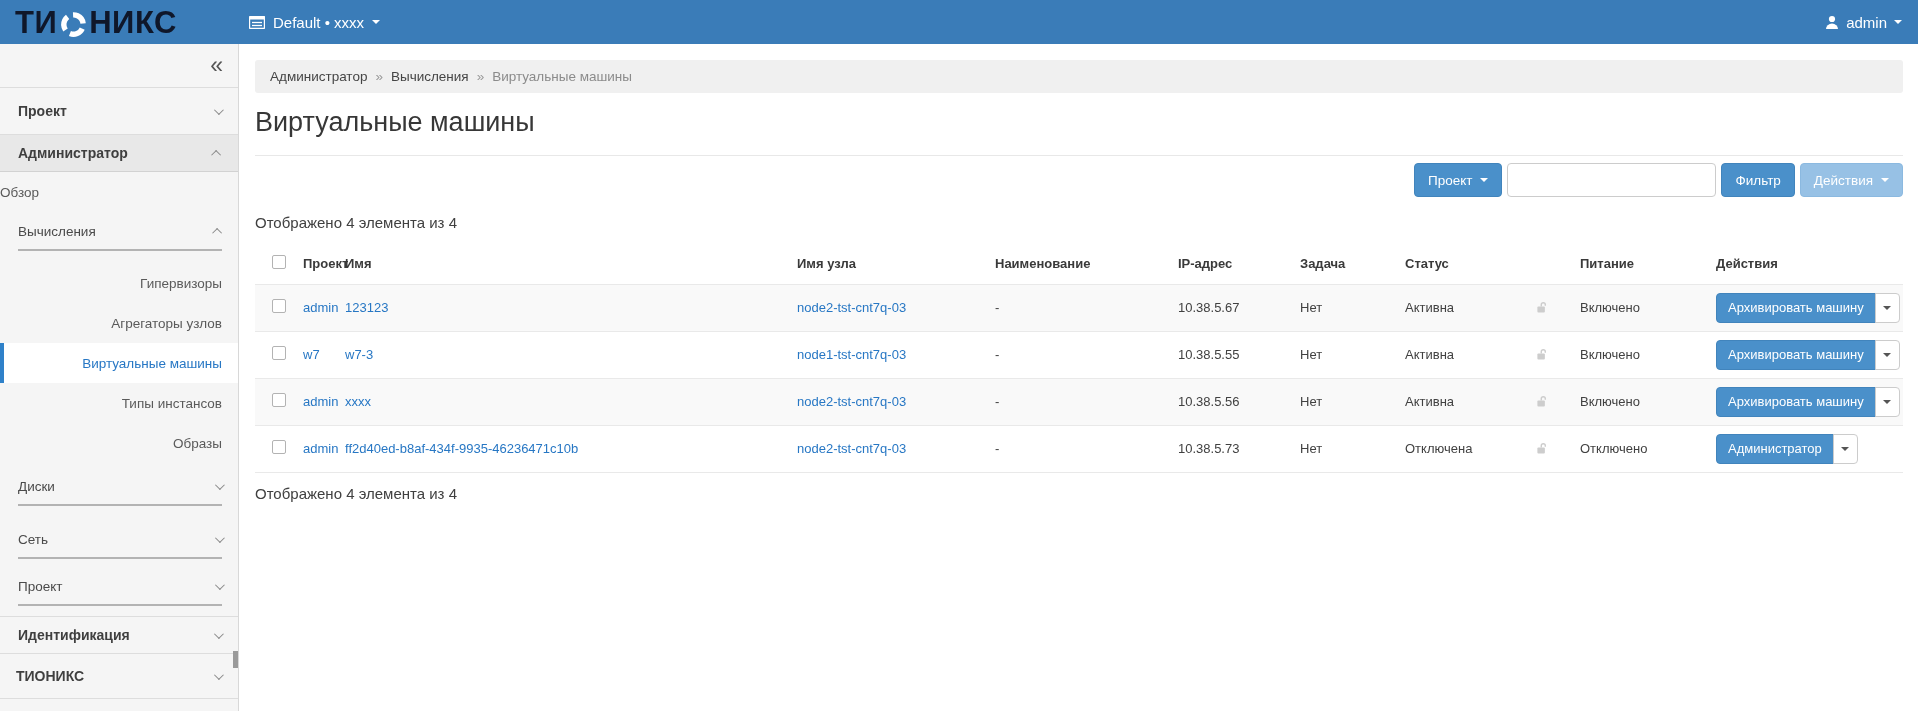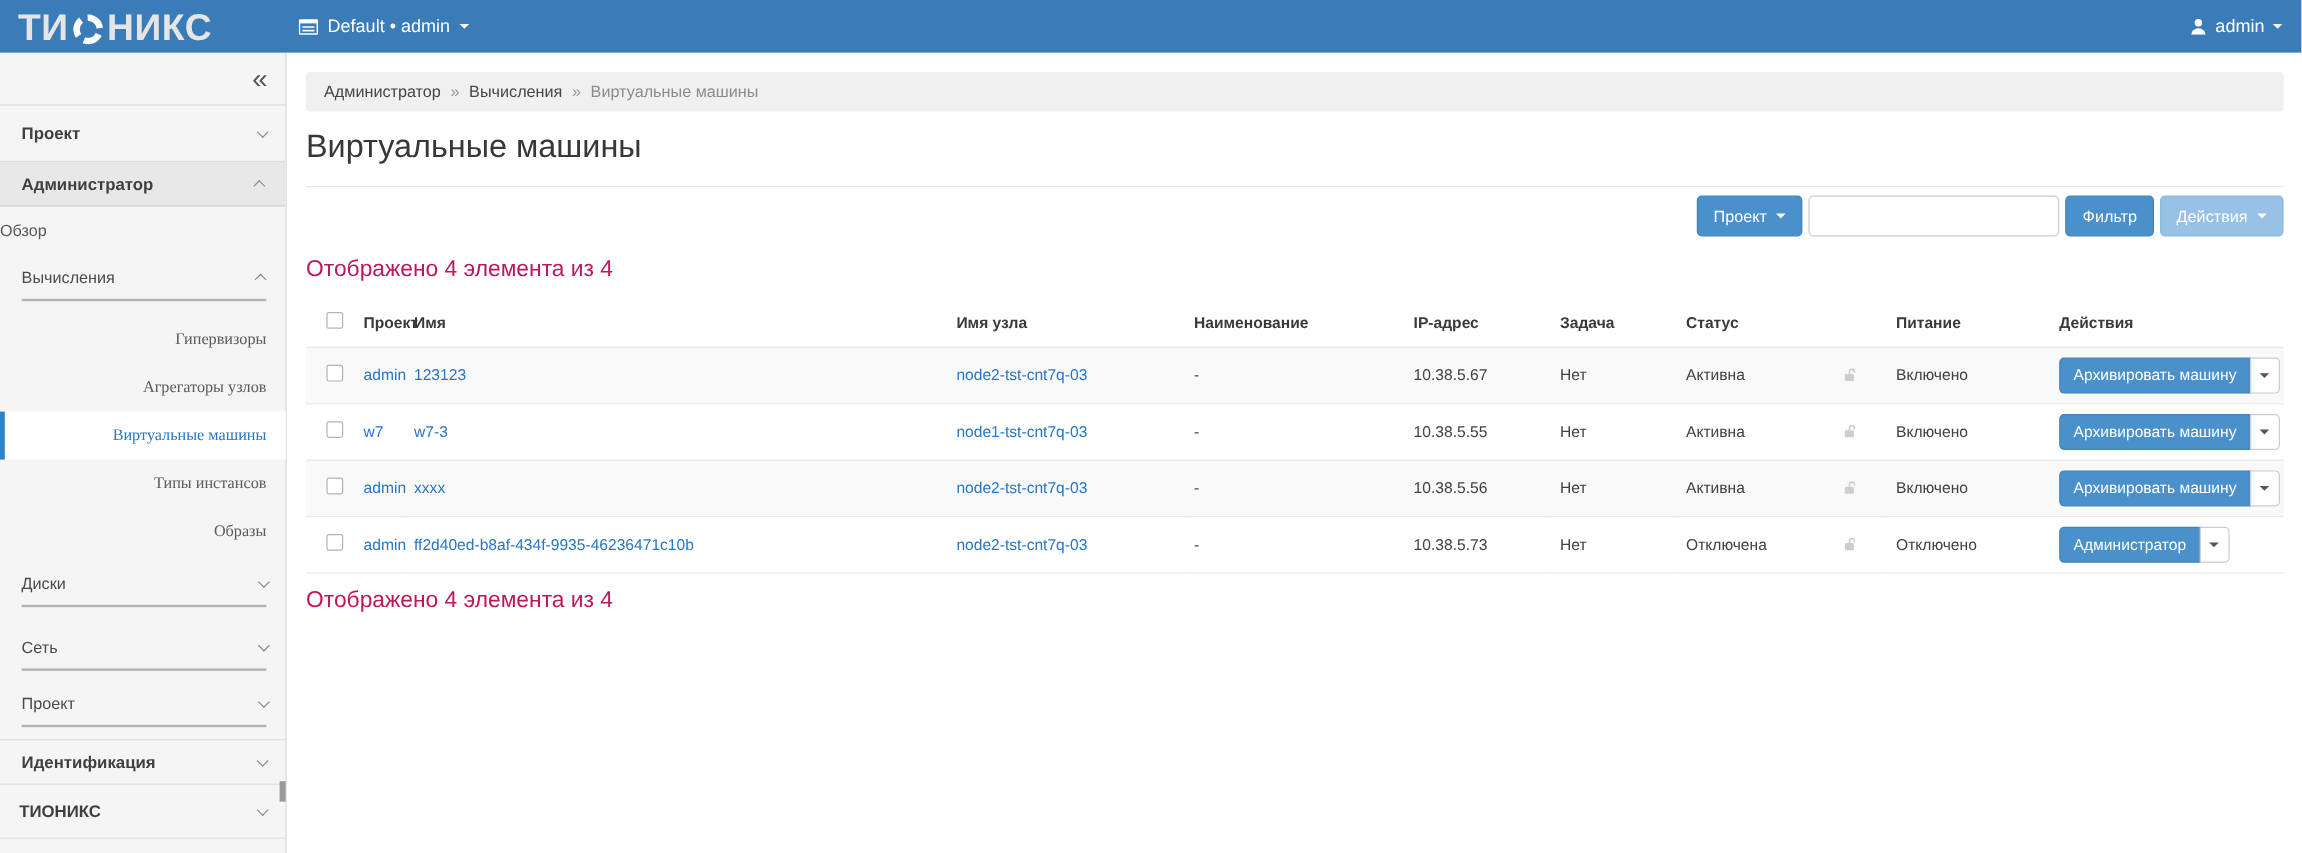--- a/index.html
+++ b/index.html
@@ -8,7 +8,7 @@
 
   
   .topbar { position: absolute; top: 0; left: 0; width: 100%; height: 44px; background: #3a7cb8; }
-  .logo { position: absolute; left: 15px; top: 5px; display: flex; align-items: center; color: #e5e5e5;
+  .logo { position: absolute; left: 15px; top: 5px; display: flex; align-items: center; color: #0f172a;
           font-weight: 700; font-size: 31px; letter-spacing: .5px; }
   .logo svg { margin: 3px 1px 0 2px; }
   .ctx-switcher { position: absolute; left: 249px; top: 0; height: 44px; display: flex; align-items: center;

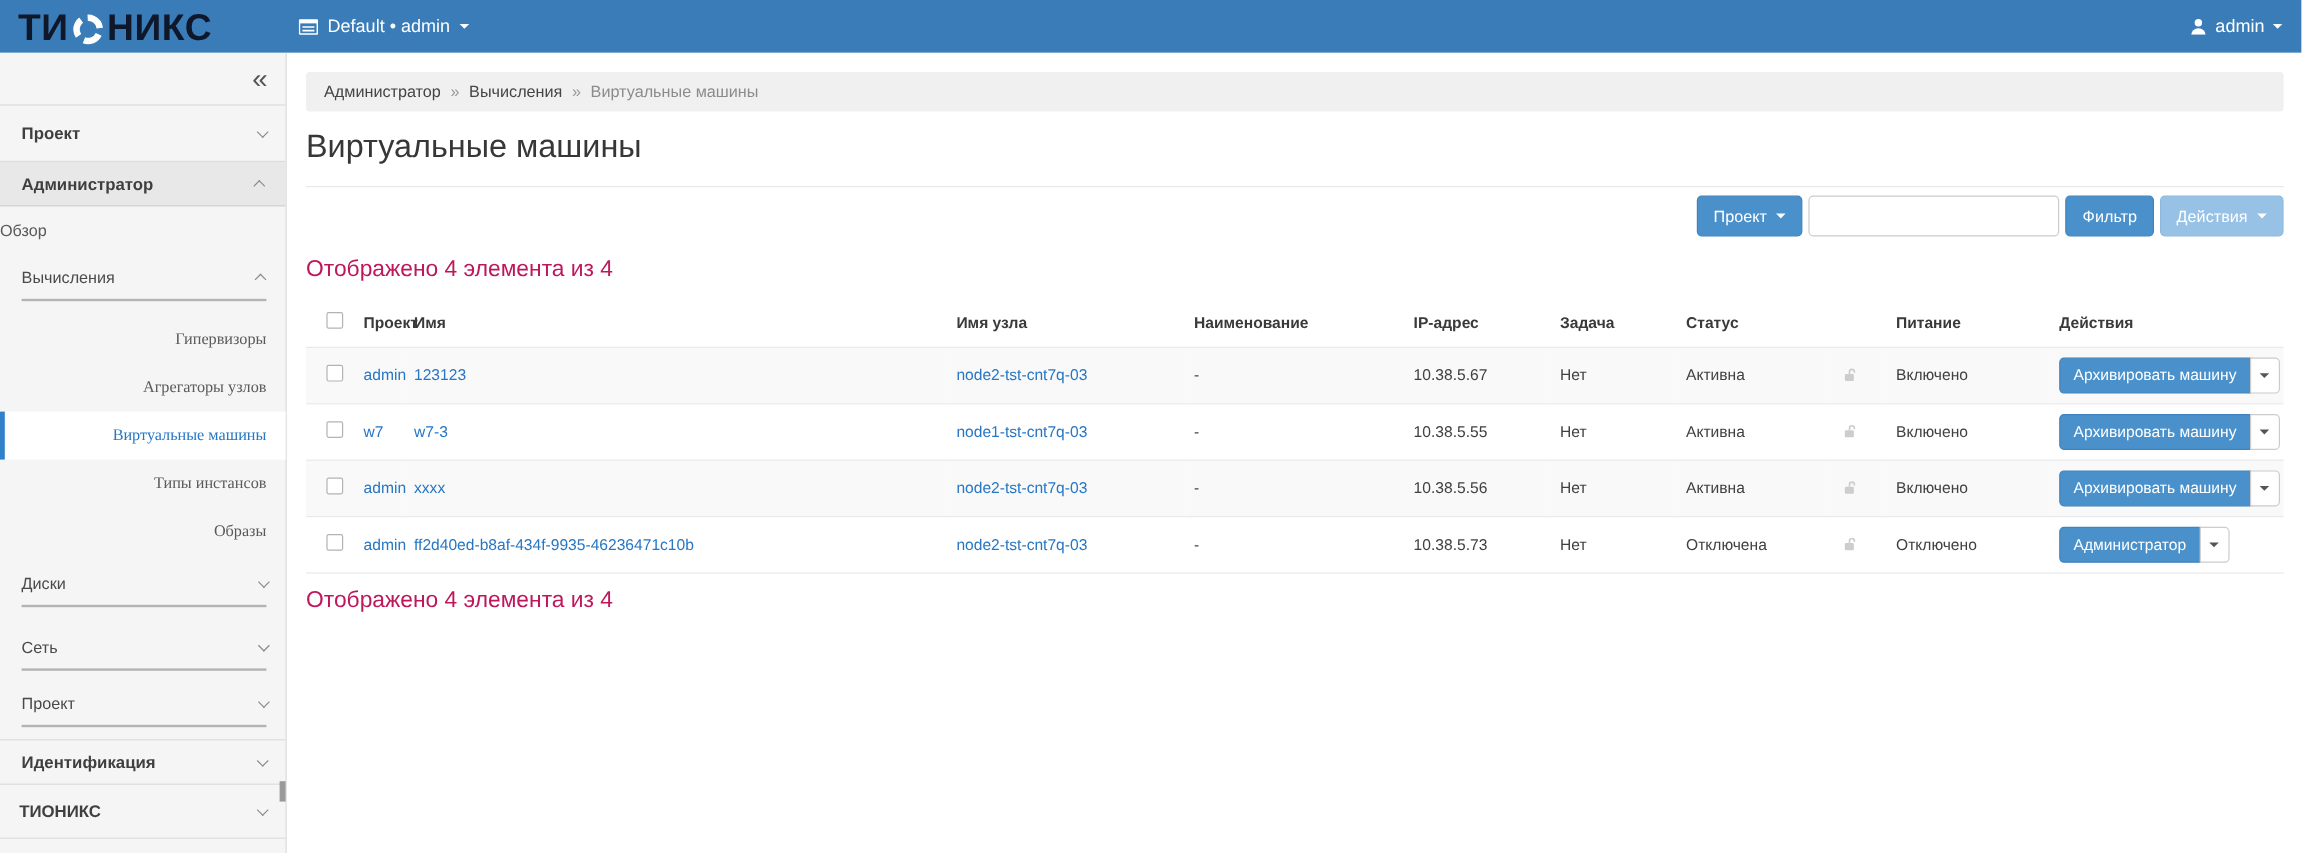--- a/index.html
+++ b/index.html
@@ -107,7 +107,7 @@
         <line x1="3" y1="6.5" x2="13" y2="6.5" stroke="#fff" stroke-width="1.3"></line>
         <line x1="3" y1="9.5" x2="13" y2="9.5" stroke="#fff" stroke-width="1.3"></line>
       </svg>
-      <span>Default • admin</span>
+      <span>Default • xxxx</span>
       <span class="caret"></span>
     </div>
     <div class="user-menu">

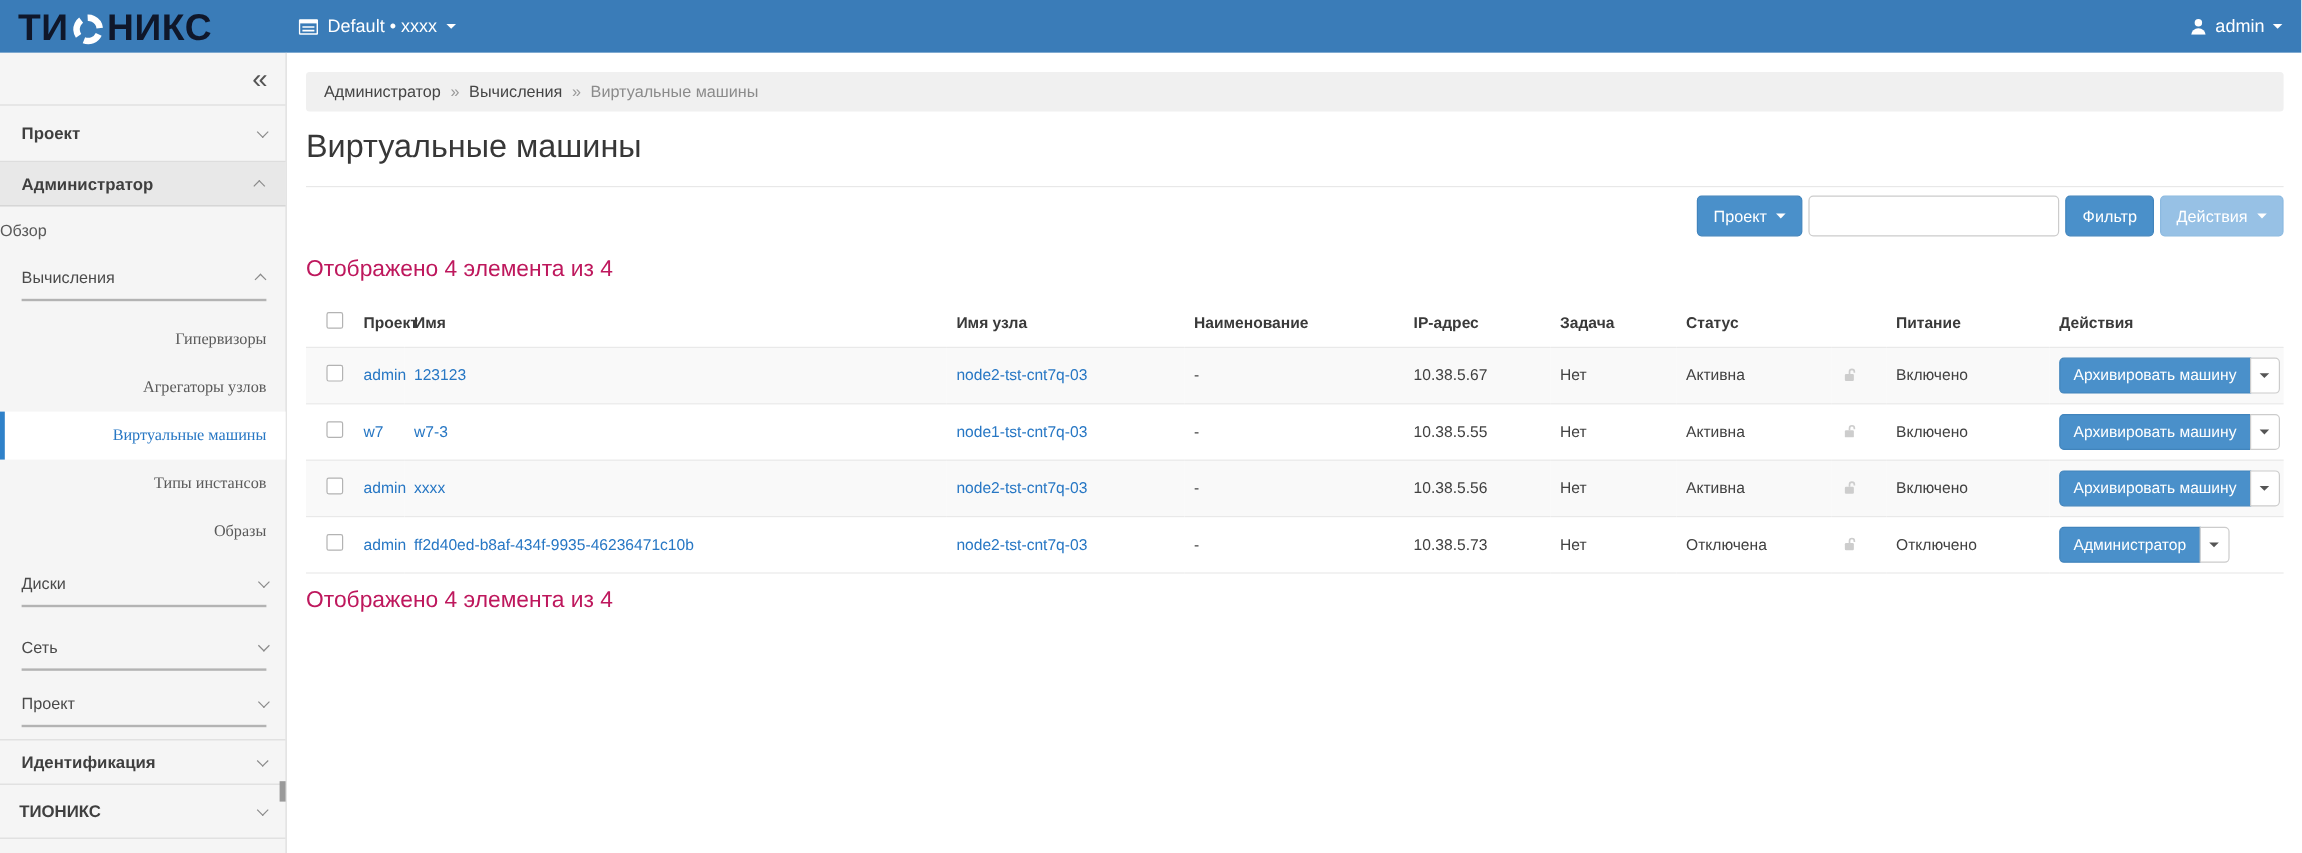--- a/index.html
+++ b/index.html
@@ -64,7 +64,7 @@
   .search-input { width: 209px; height: 34px; border: 1px solid #ccc; border-radius: 4px; padding: 0 10px;
                   font-size: 13.5px; font-family: inherit; color: #444; }
 
-  .count-label { margin-top: 17px; font-size: 19px; color: #be185d; }
+  .count-label { margin-top: 17px; font-size: 15px; color: #404040; }
   .count-label.bottom { margin-top: 12px; }
 
   table.vm { margin-top: 13px; width: 1648px; border-collapse: collapse; table-layout: fixed;

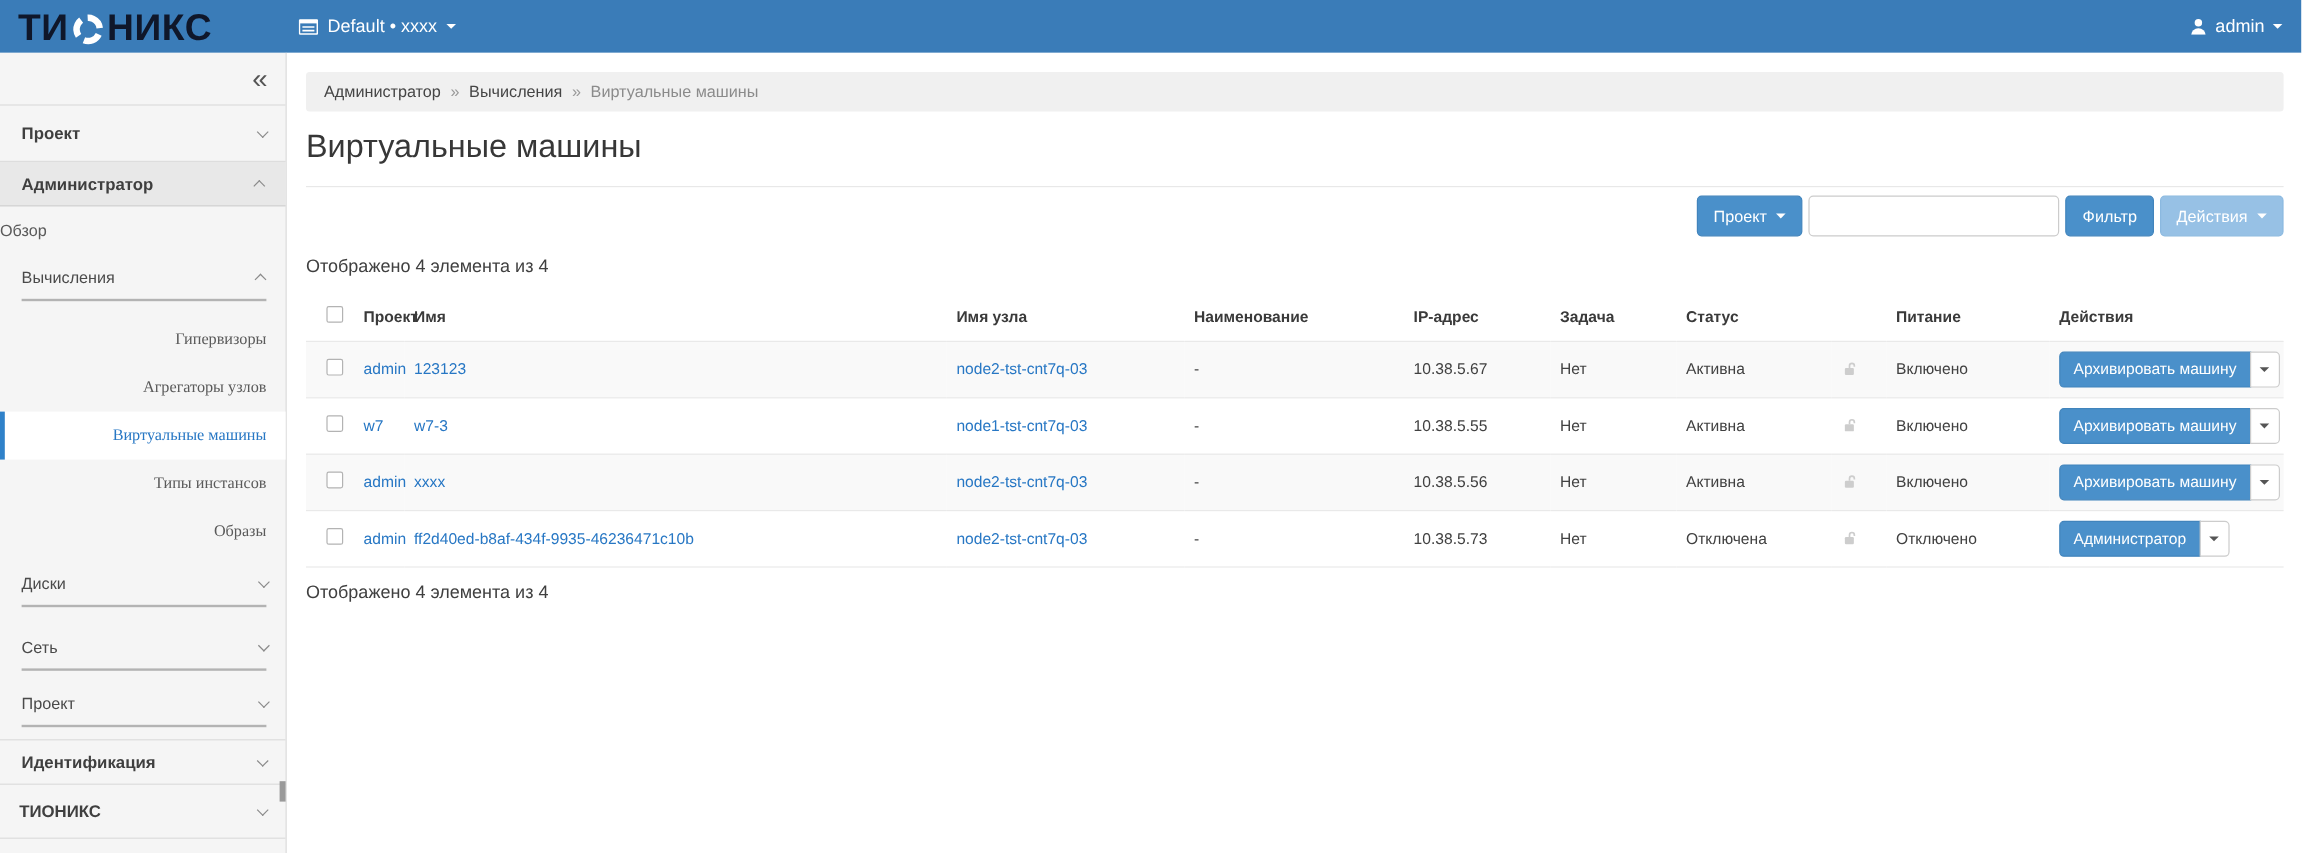--- a/index.html
+++ b/index.html
@@ -37,7 +37,7 @@
                padding-right: 16px; font-size: 13.5px; color: #5a5a5a; cursor: pointer; }
   .side-accordion { height: 38px; margin: 0 16px 0 18px; border-bottom: 2px solid #b3b3b3; display: flex;
                     align-items: center; font-size: 13.5px; color: #4a4a4a; cursor: pointer; }
-  .sub-list { padding: 12px 0 5px 0; font-family: Liberation Serif, serif; }
+  .sub-list { padding: 12px 0 5px 0; }
   .sub-item { height: 40px; display: flex; align-items: center; justify-content: flex-end;
               padding-right: 16px; font-size: 13.5px; color: #5a5a5a; cursor: pointer; }
   .sub-item.selected { background: #fff; color: #2777c4; border-left: 4px solid #2f81c9; }

